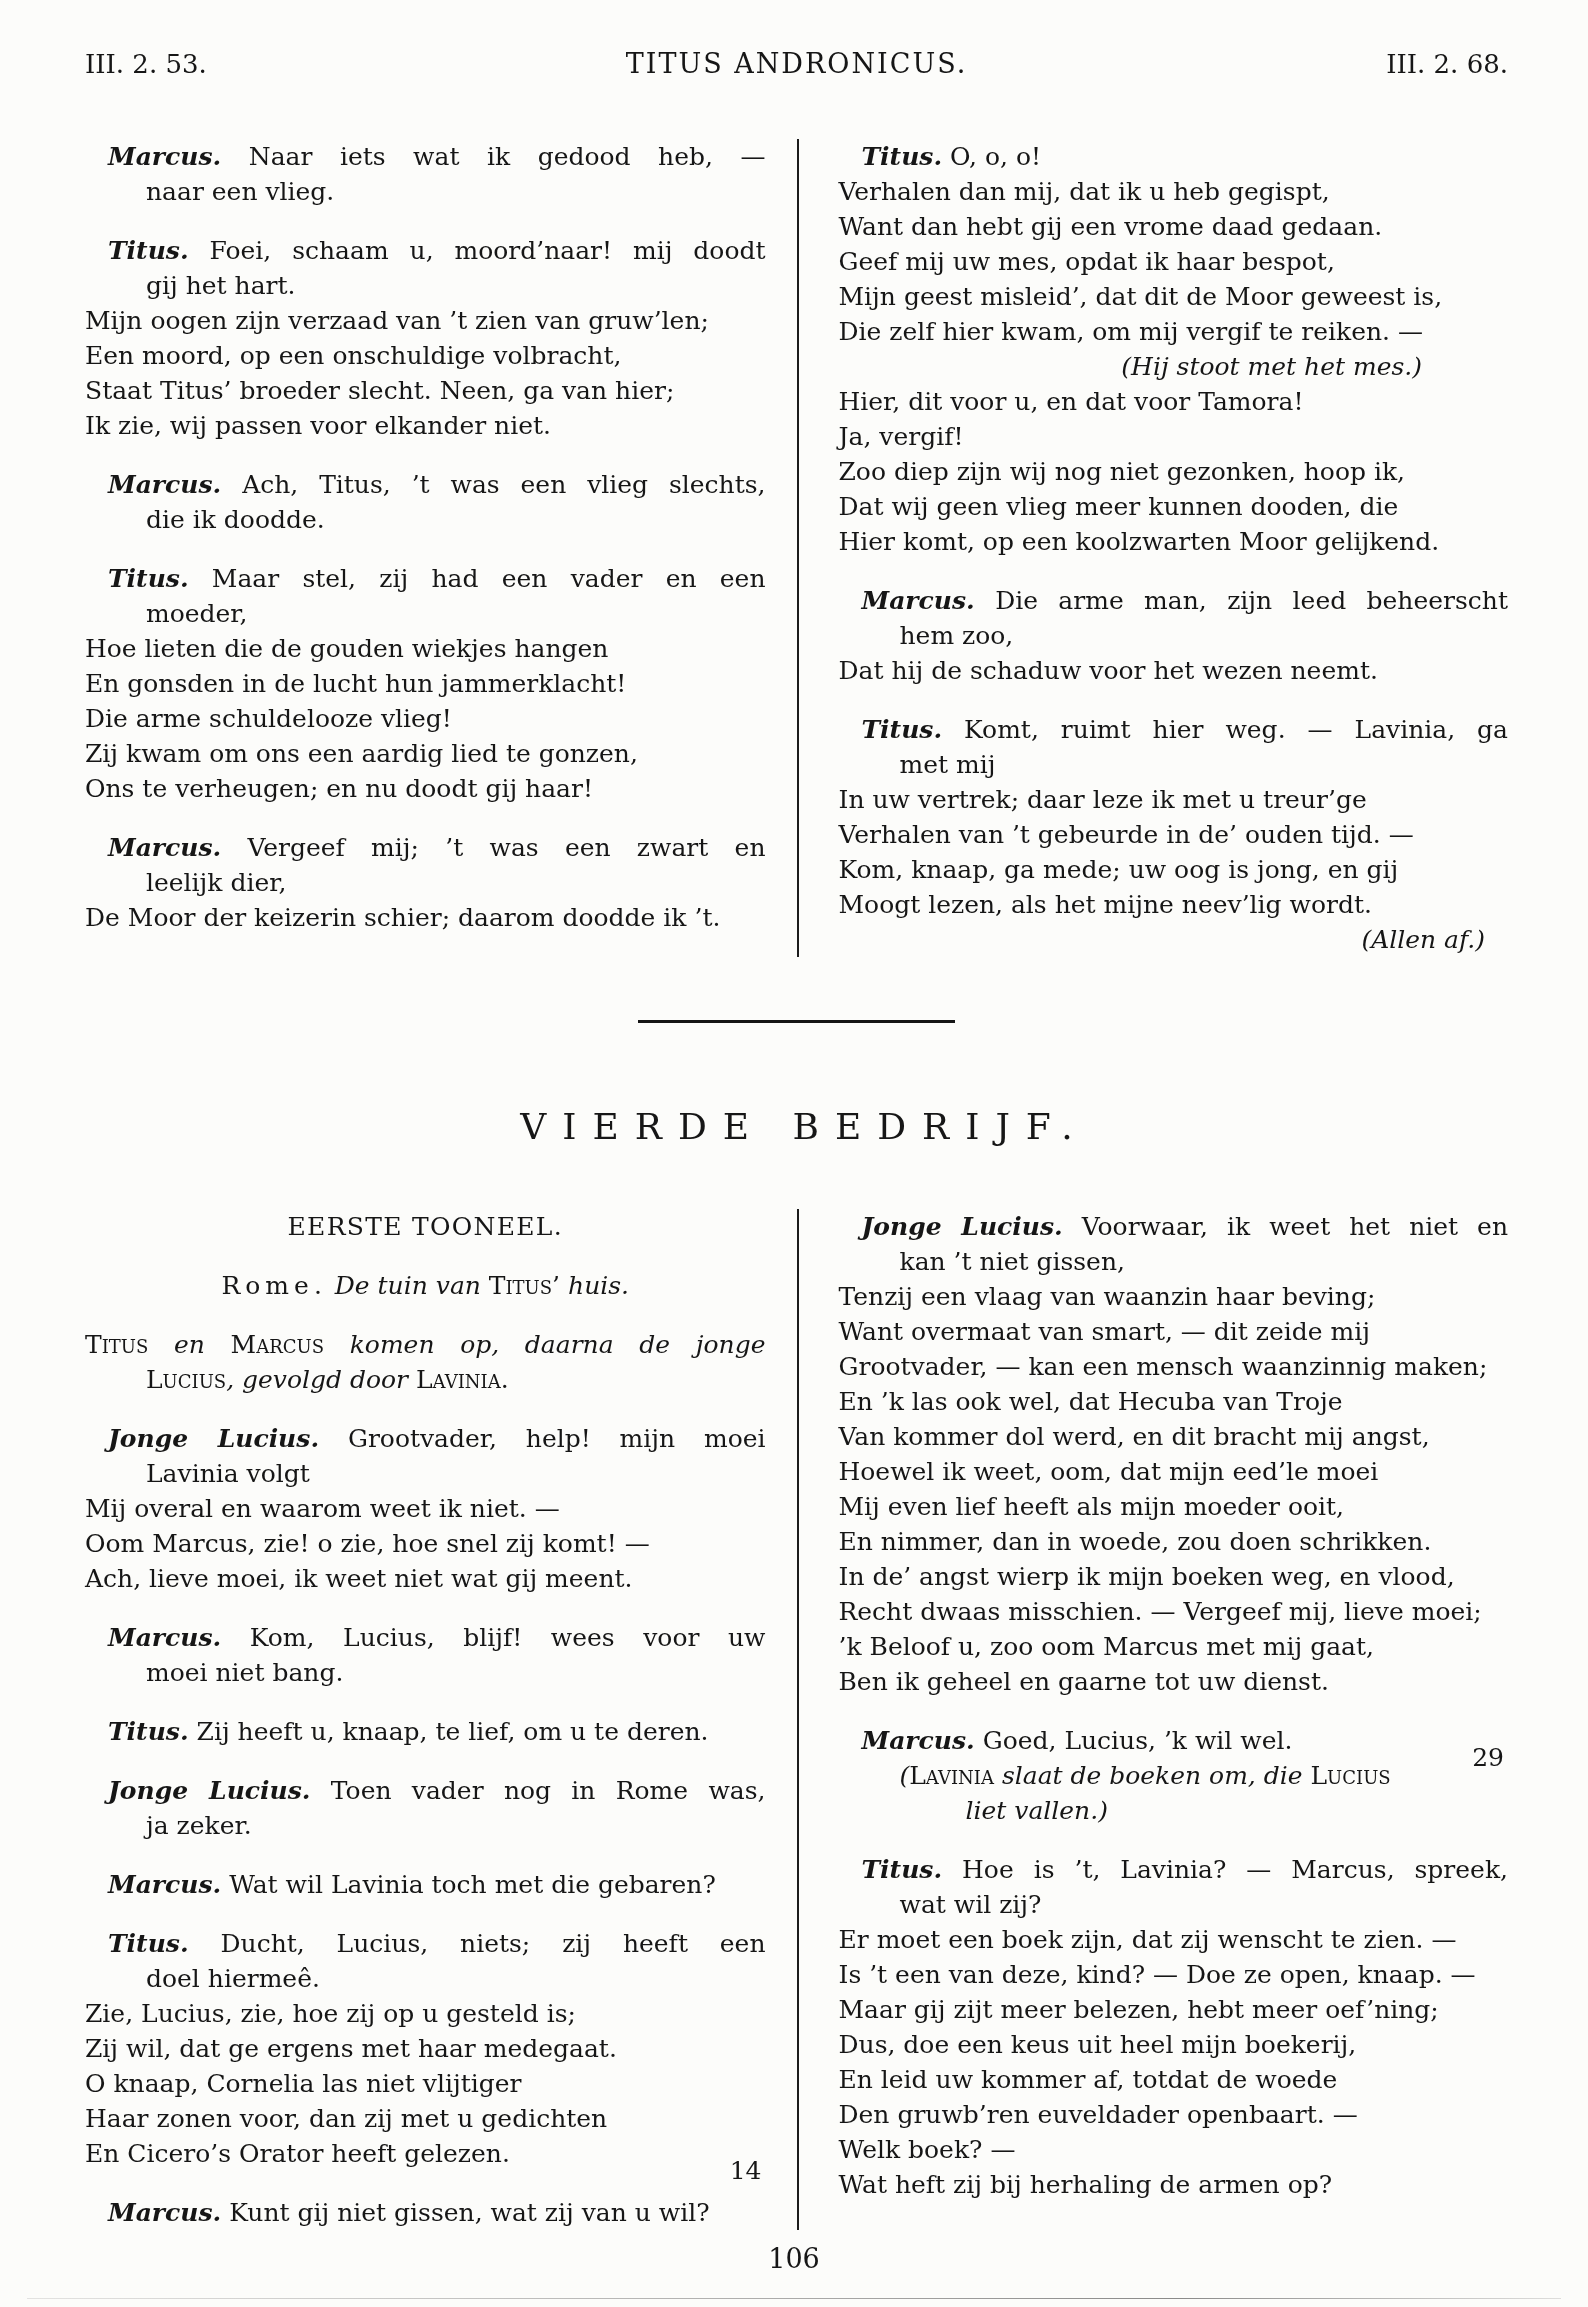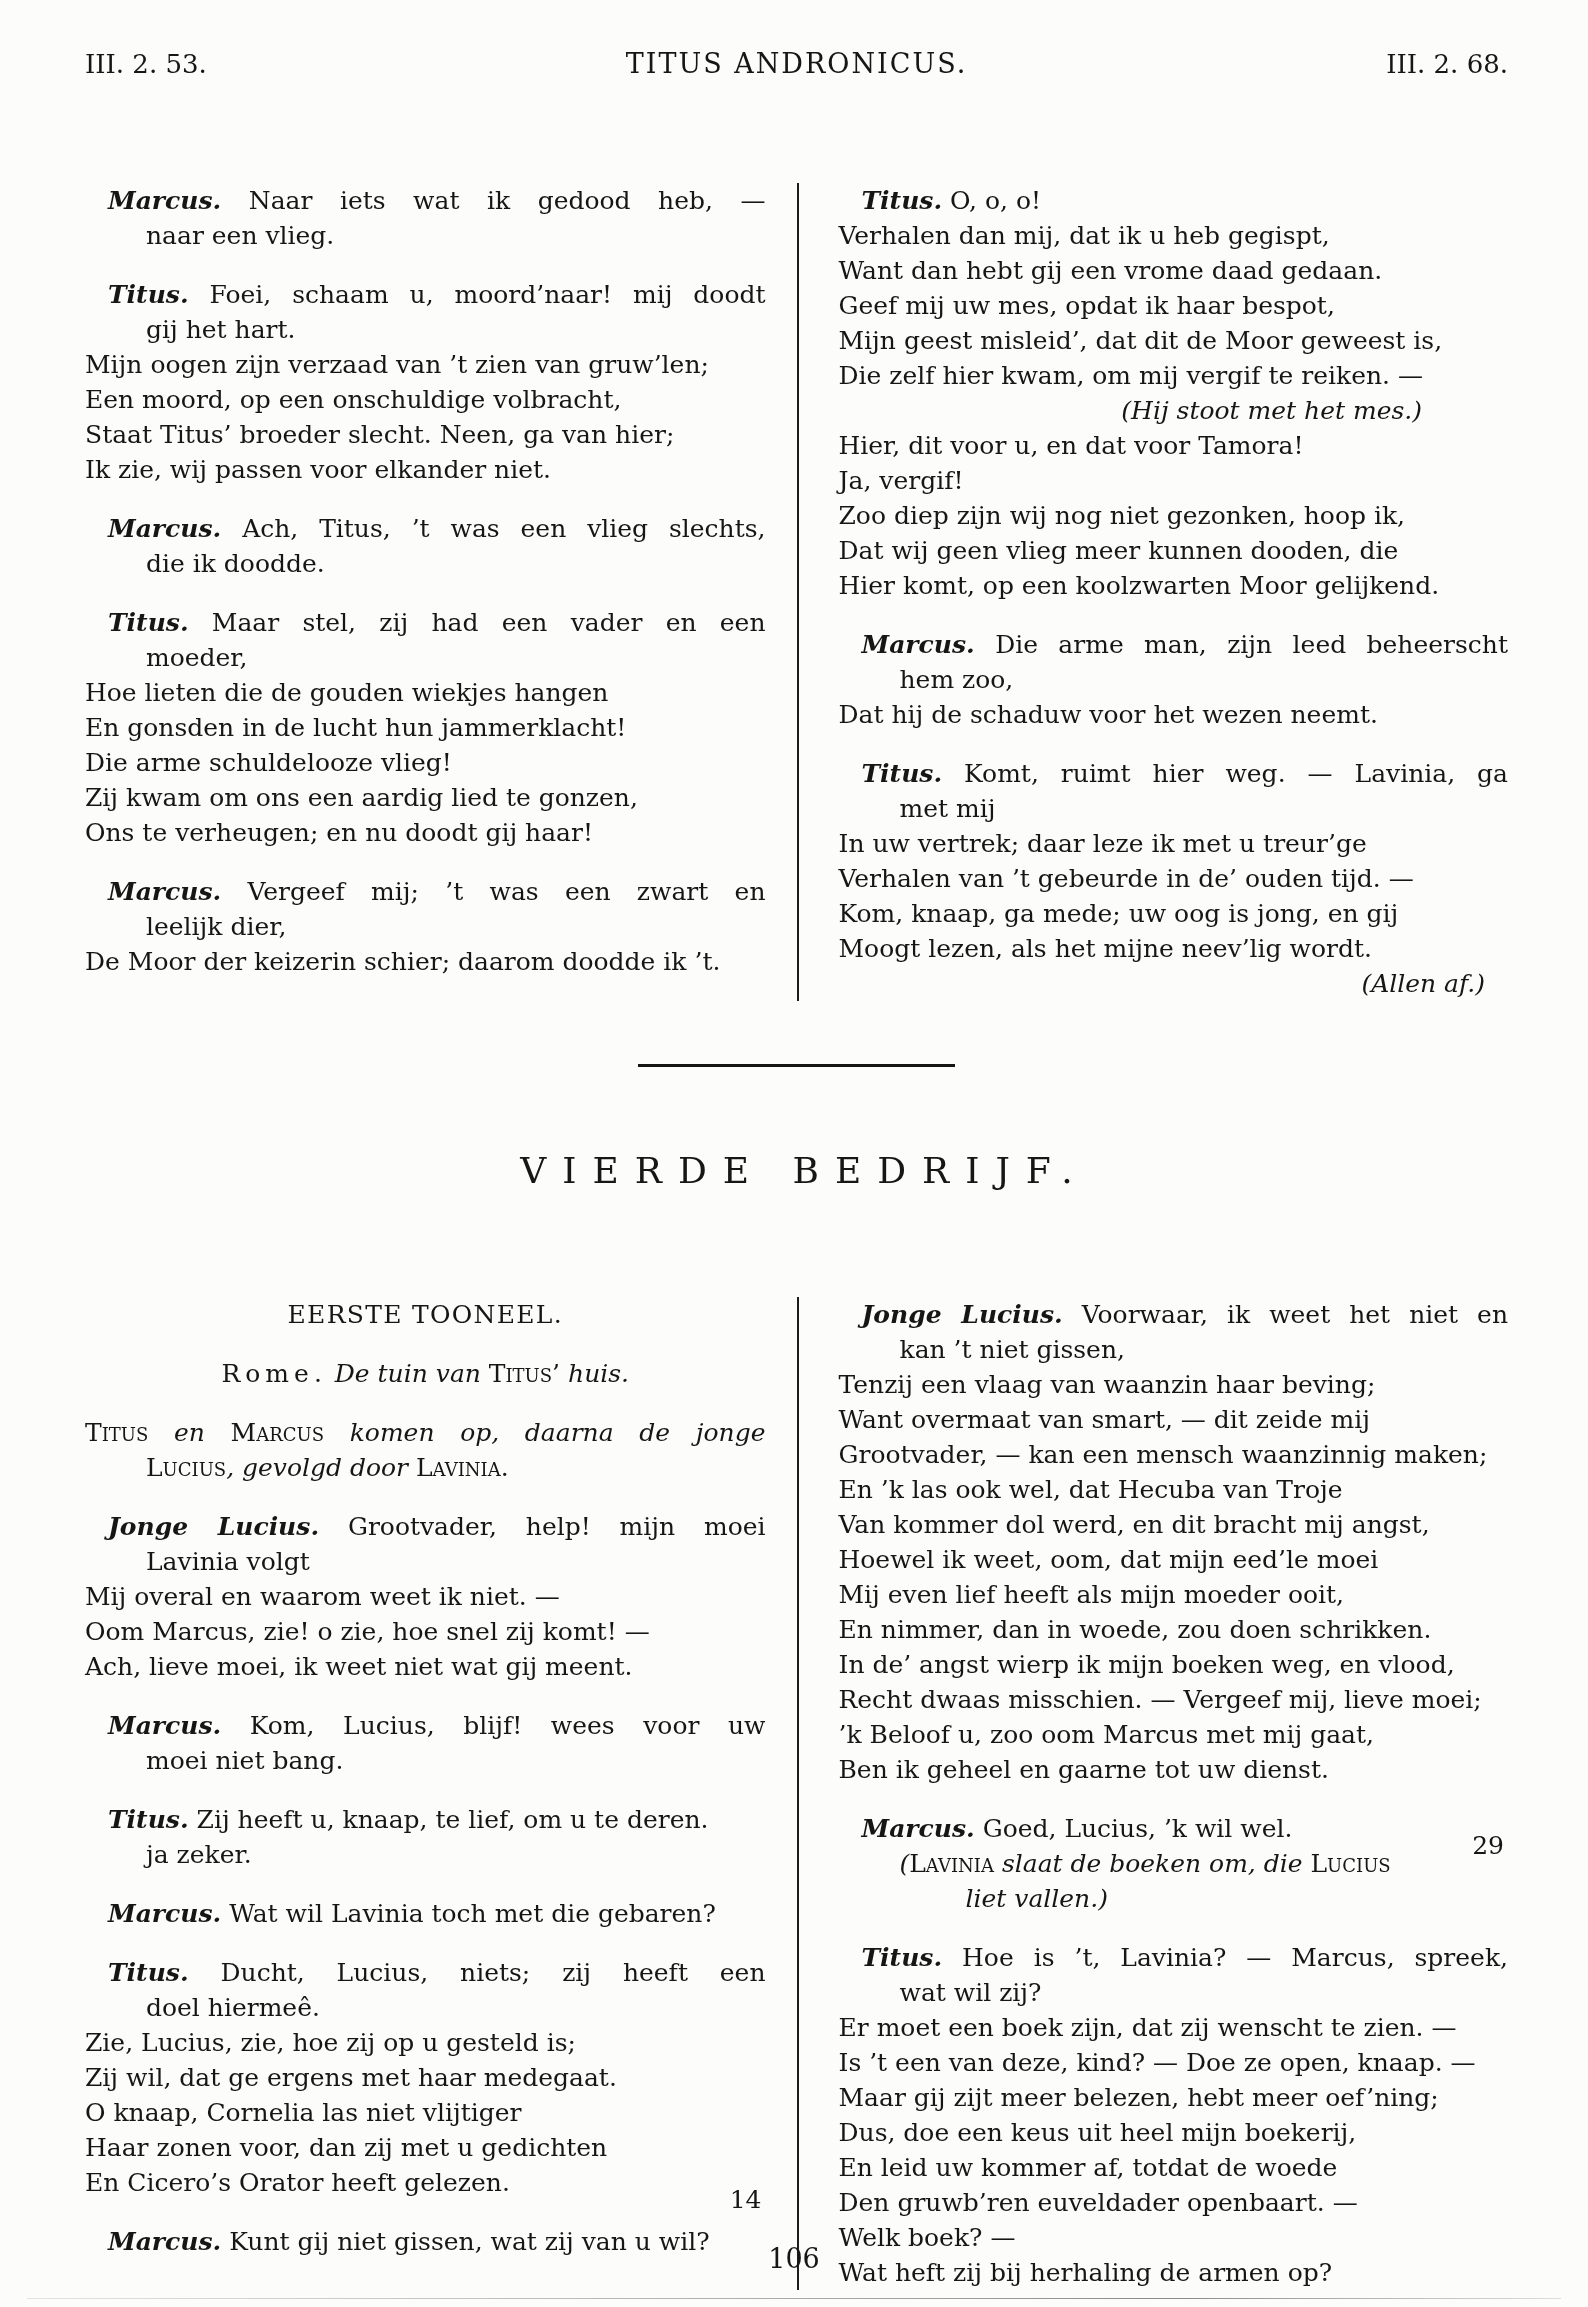--- a/index.html
+++ b/index.html
@@ -19,7 +19,7 @@
   .hdr-r{width:25%;text-align:right;}
   
   .cols{display:flex;margin-top:57px;}
-  .col{width:50%;box-sizing:border-box;margin-top:44px;}
+  .col{width:50%;box-sizing:border-box;}
   .col-l{padding-right:31px;}
   .col-r{border-left:2px solid #1c1c1c;padding-left:40px;}
   

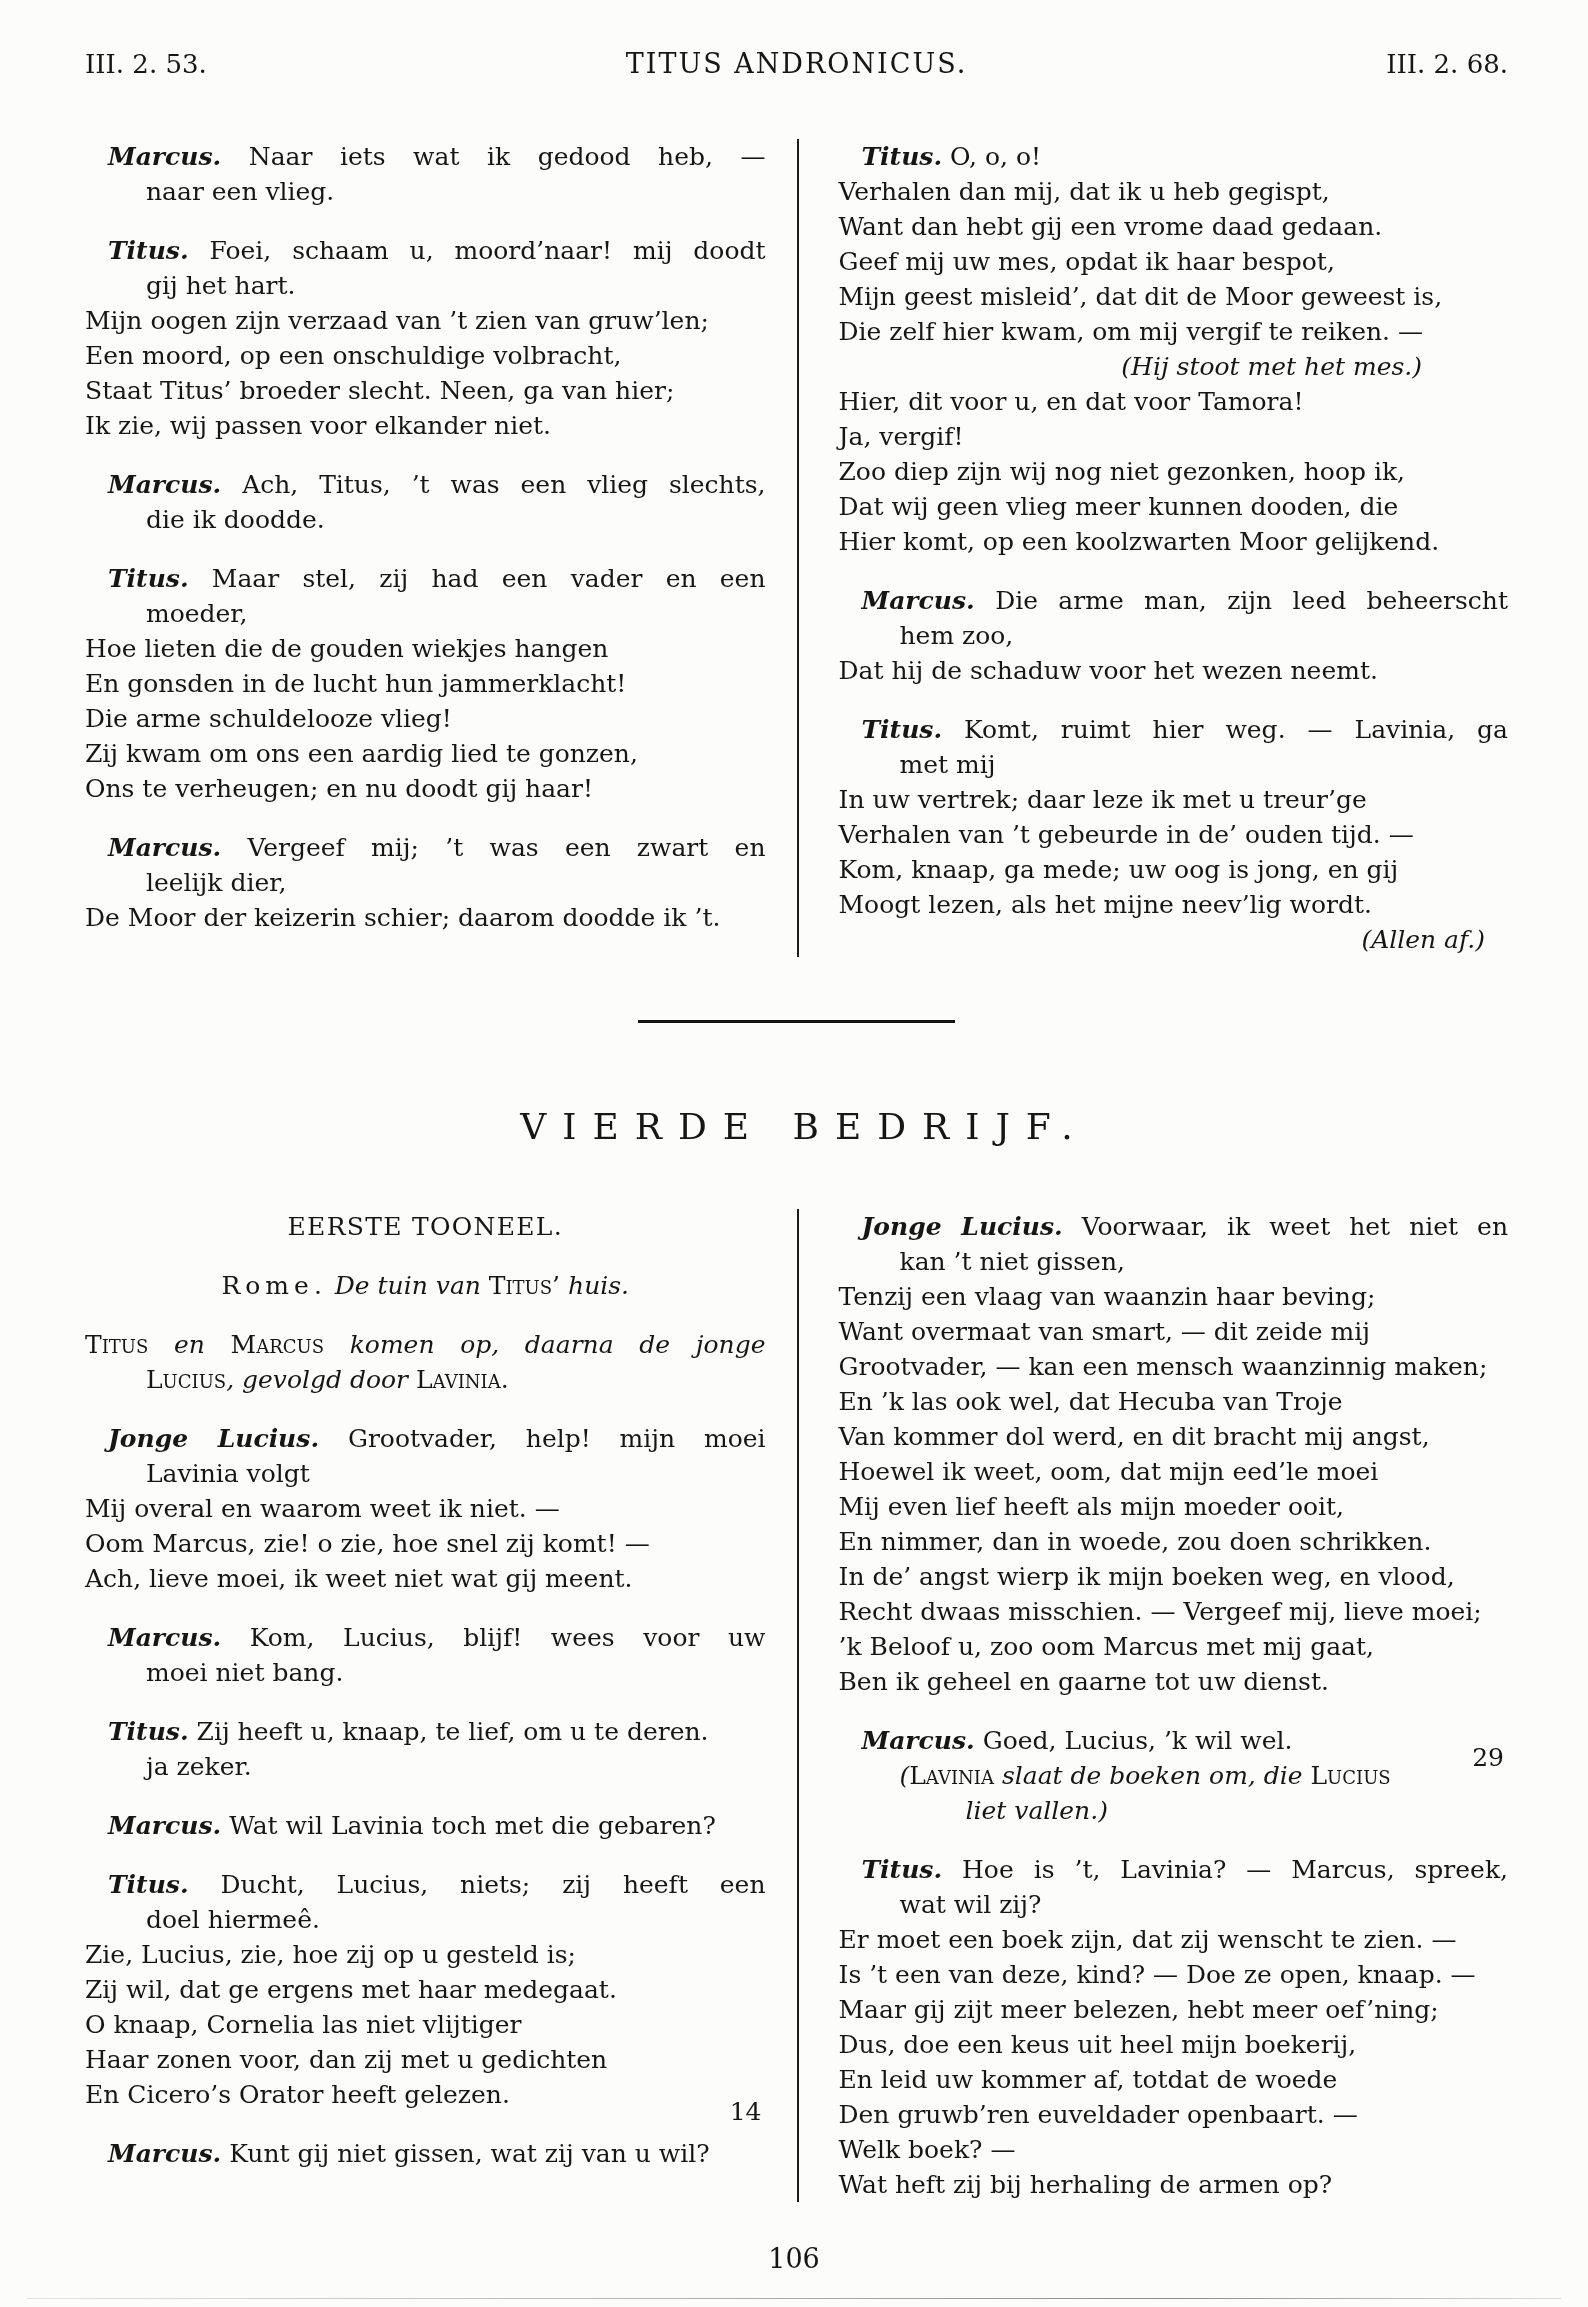--- a/index.html
+++ b/index.html
@@ -127,6 +127,7 @@
         <div class="line ind-speaker gap jl"><span class="f-b">Marcus.</span><span class="f-r"> Kom, Lucius, blijf! wees voor uw</span></div>
         <div class="line ind-cont"><span class="f-r">moei niet bang.</span></div>
         <div class="line ind-speaker gap"><span class="f-b">Titus.</span><span class="f-r"> Zij heeft u, knaap, te lief, om u te deren.</span></div>
+        <div class="line ind-speaker gap jl"><span class="f-b">Jonge Lucius.</span><span class="f-r"> Toen vader nog in Rome was,</span></div>
         <div class="line ind-cont"><span class="f-r">ja zeker.</span></div>
         <div class="line ind-speaker gap"><span class="f-b">Marcus.</span><span class="f-r"> Wat wil Lavinia toch met die gebaren?</span></div>
         <div class="line ind-speaker gap jl"><span class="f-b">Titus.</span><span class="f-r"> Ducht, Lucius, niets; zij heeft een</span></div>

